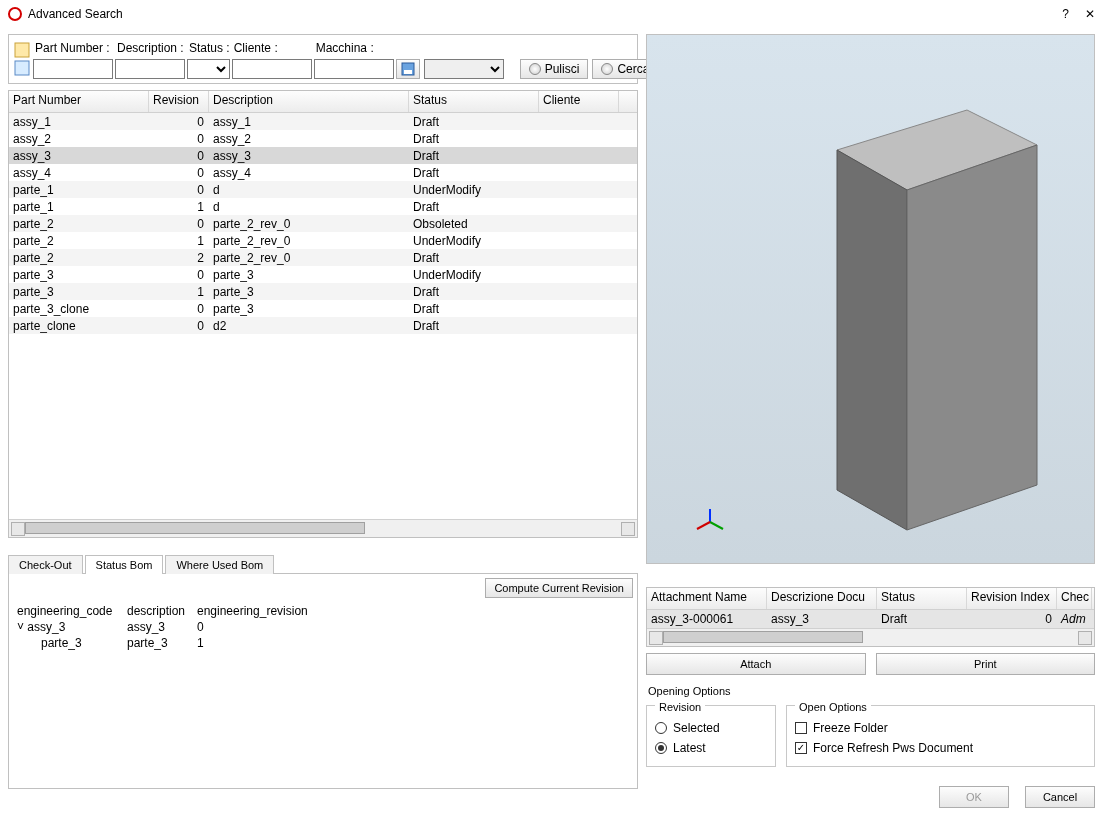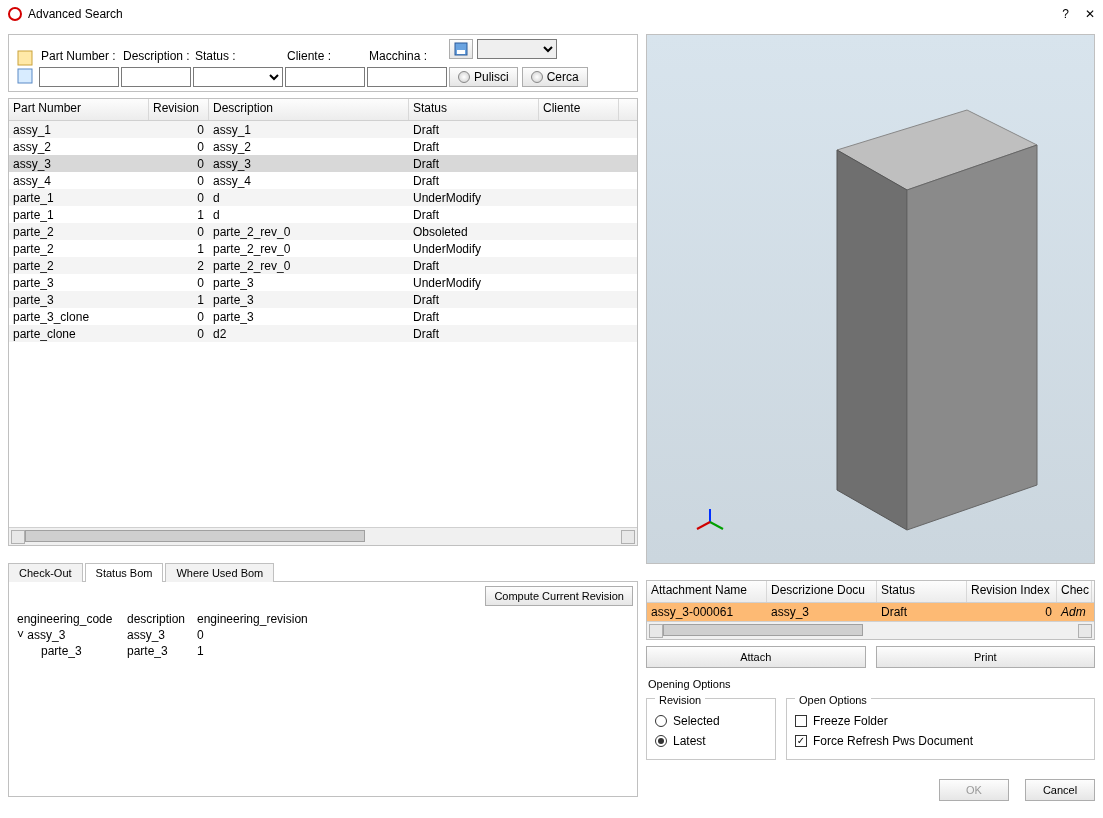--- a/index.html
+++ b/index.html
@@ -16,7 +16,7 @@
 .fcol input,.fcol select{height:20px;border:1px solid #7a7a7a;padding:0 2px;background:#fff}
 .iconbtn{width:24px;height:40px;display:flex;align-items:center;justify-content:center}
 .btn{height:20px;border:1px solid #adadad;background:linear-gradient(#fdfdfd,#e6e6e6);padding:0 8px;display:inline-flex;align-items:center;gap:4px;cursor:pointer;font-size:11px}
-.btns{display:flex;flex-direction:column;gap:8px;justify-content:space-between}
+.btns{display:flex;flex-direction:row;gap:16px;justify-content:space-between}
 .btns .row{display:flex;gap:4px}
 .grid{border:1px solid #c0c0c0;margin-top:6px;height:448px;display:flex;flex-direction:column;background:#fff}
 .ghead,.grow{display:flex}

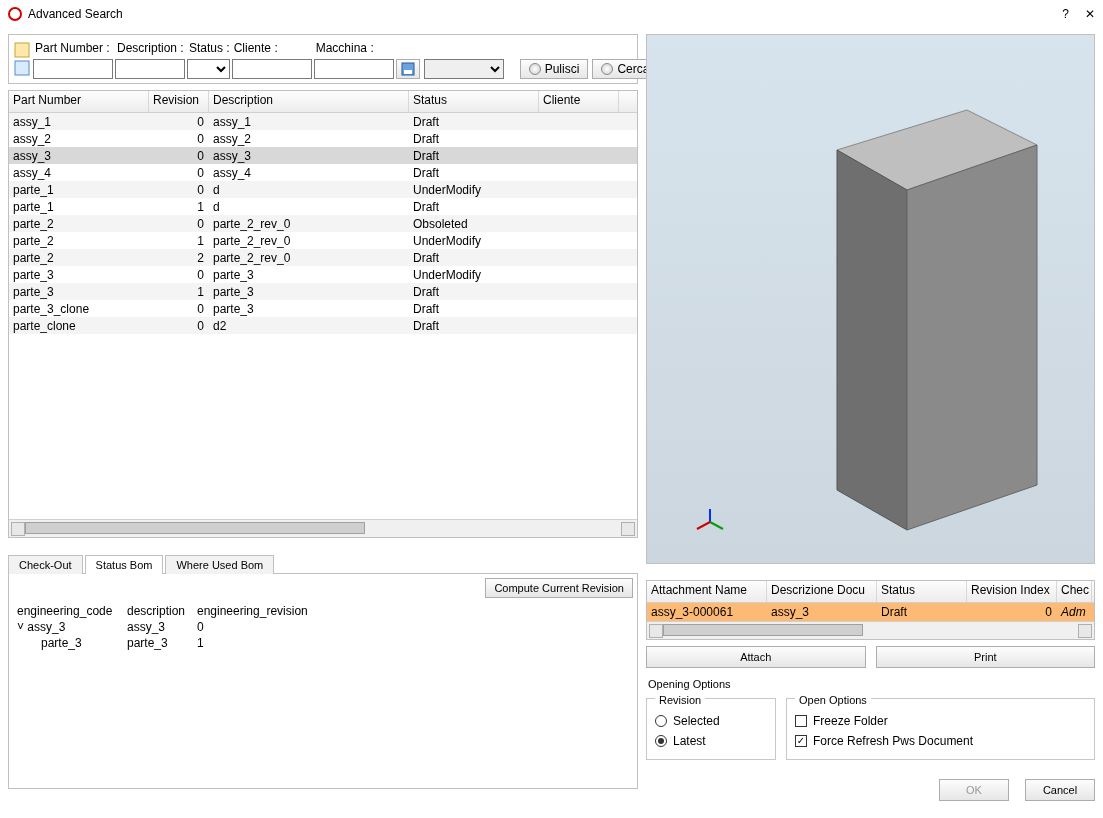--- a/index.html
+++ b/index.html
@@ -44,7 +44,7 @@
 .preview{border:1px solid #c0c0c0;height:530px;background:linear-gradient(#d8e4ed,#cbd6de);position:relative;overflow:hidden}
 .cube{position:absolute;left:160px;top:55px}
 .axis{position:absolute;left:48px;bottom:24px;font-size:10px}
-.atable{border:1px solid #c0c0c0;margin-top:16px;background:#fdba74}
+.atable{border:1px solid #c0c0c0;margin-top:23px;background:#e5e5e5}
 .atable .ahead,.atable .arow{display:flex}
 .atable .ahead{background:linear-gradient(#fdfdfd,#ececec);height:22px;border-bottom:1px solid #d0d0d0}
 .atable .acell{padding:2px 4px;border-right:1px solid #d8d8d8;overflow:hidden;white-space:nowrap}

